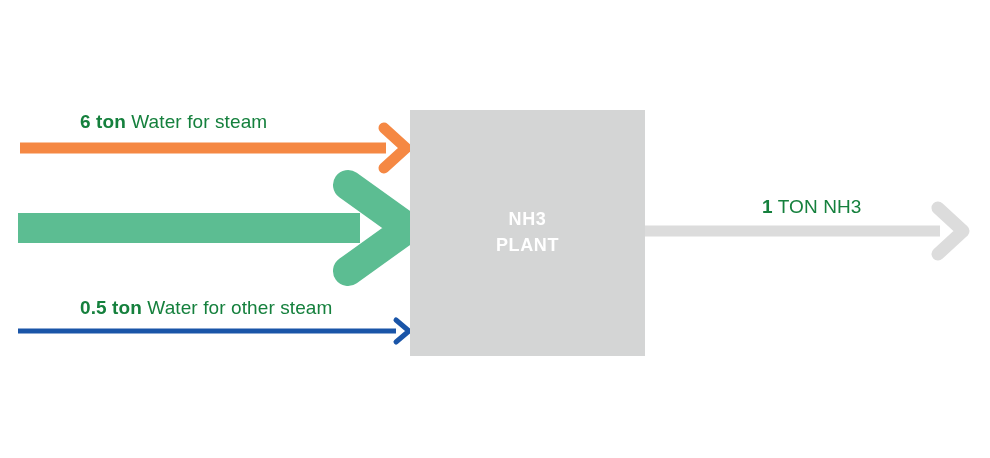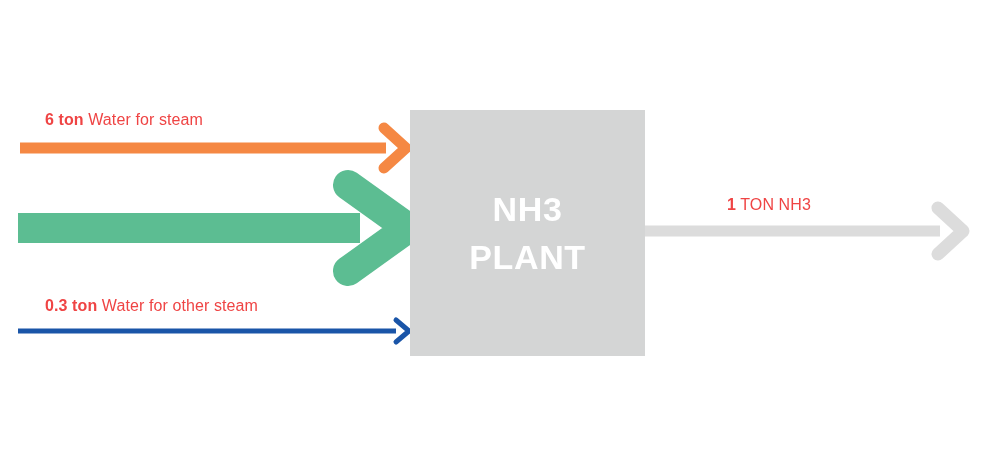--- a/index.html
+++ b/index.html
@@ -27,10 +27,11 @@
   .arrow-label {
     position: absolute;
     white-space: nowrap;
-    color: #ef4444;
-    font-size: 16px;
+    color: #15803d;
+    font-size: 19px;
     font-weight: 400;
     letter-spacing: 0.1px;
+    margin-left: 35px;
   }
   .arrow-label .amount {
     font-weight: 700;

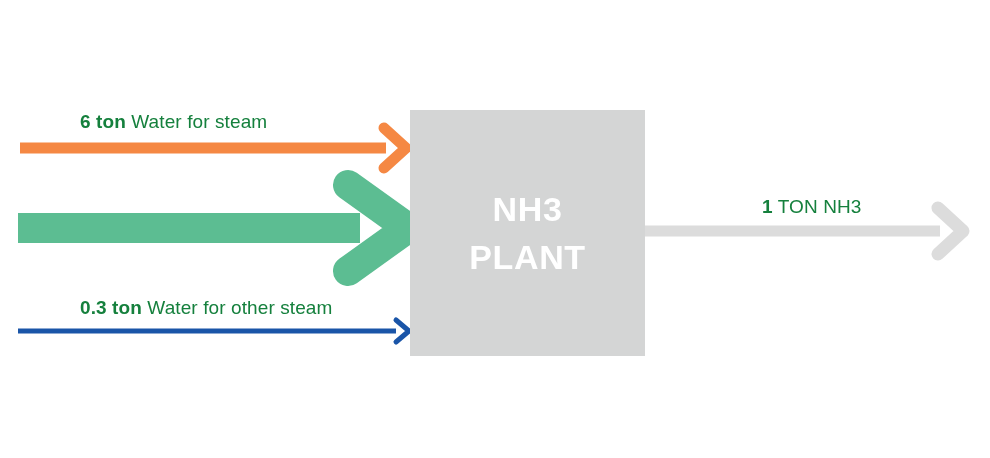--- a/index.html
+++ b/index.html
@@ -55,7 +55,7 @@
   }
   .plant-line {
     color: #ffffff;
-    font-size: 34px;
+    font-size: 18px;
     font-weight: 700;
     letter-spacing: 0.6px;
     line-height: 1.42;

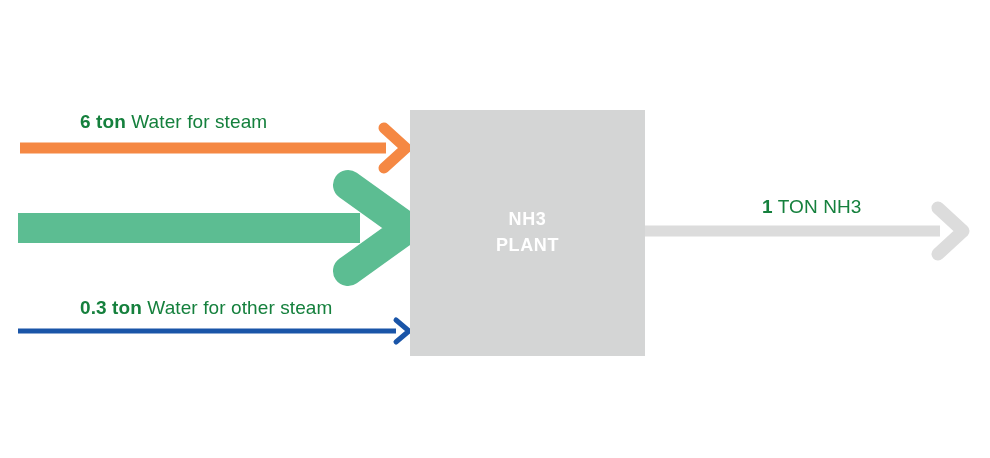--- a/index.html
+++ b/index.html
@@ -102,7 +102,7 @@
 
 
   <div class="arrow-label label-other">
-    <span class="amount">0.3 ton</span>
+    <span class="amount">0.5 ton</span>
     <span>Water for other steam</span>
   </div>
 

